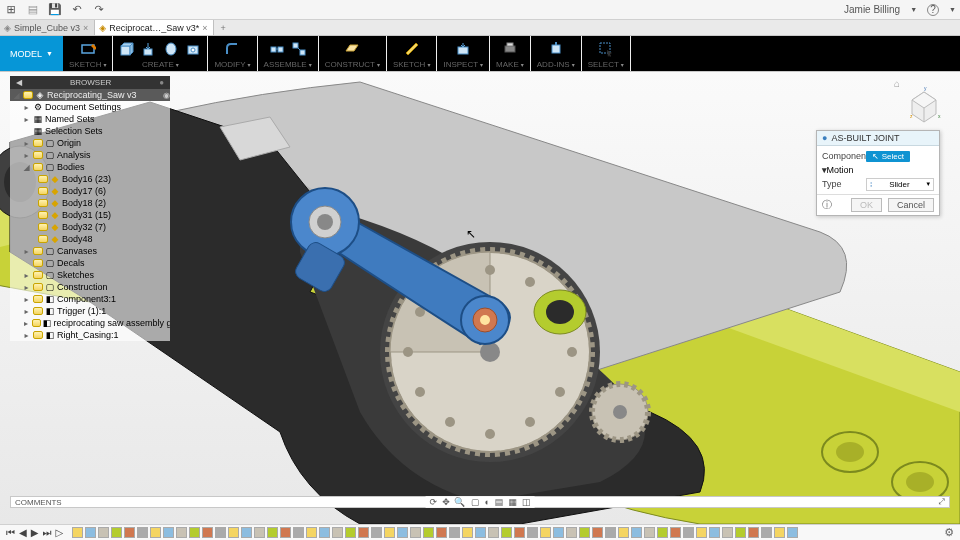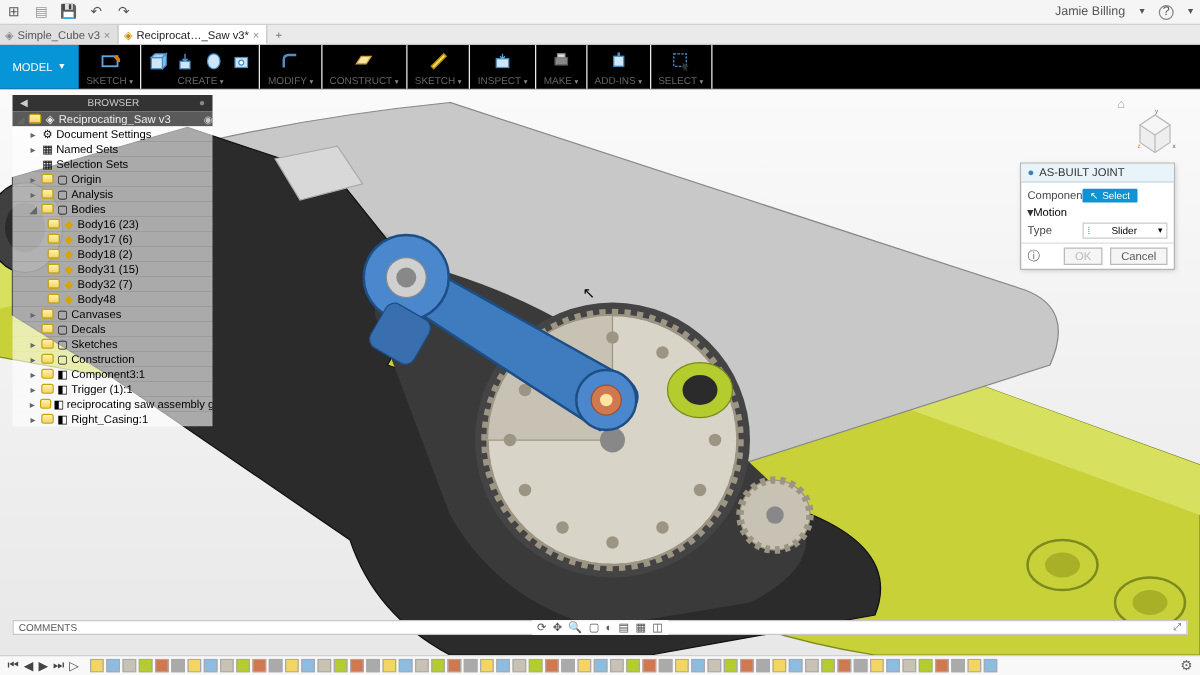--- a/index.html
+++ b/index.html
@@ -165,6 +165,25 @@
         </span>
       </div>
     <div class="glabel">MODIFY</div>
+  </div>
+  <div class="ribbon-group">
+    <div class="icons">
+      <span class="ric">
+          <svg width="16" height="16">
+            <rect x="2" y="6" width="5" height="5" fill="#cfe6f7" stroke="#4a8fc7"></rect>
+            <rect x="9" y="6" width="5" height="5" fill="#cfe6f7" stroke="#4a8fc7"></rect>
+            <line x1="7" y1="8" x2="9" y2="8" stroke="#4a8fc7"></line>
+          </svg>
+        </span>
+      <span class="ric">
+          <svg width="16" height="16">
+            <rect x="2" y="2" width="5" height="5" fill="#cfe6f7" stroke="#4a8fc7"></rect>
+            <rect x="9" y="9" width="5" height="5" fill="#cfe6f7" stroke="#4a8fc7"></rect>
+            <line x1="7" y1="7" x2="9" y2="9" stroke="#4a8fc7"></line>
+          </svg>
+        </span>
+    </div>
+    <div class="glabel">ASSEMBLE</div>
   </div>
   <div class="ribbon-group">
     <div class="icons">

